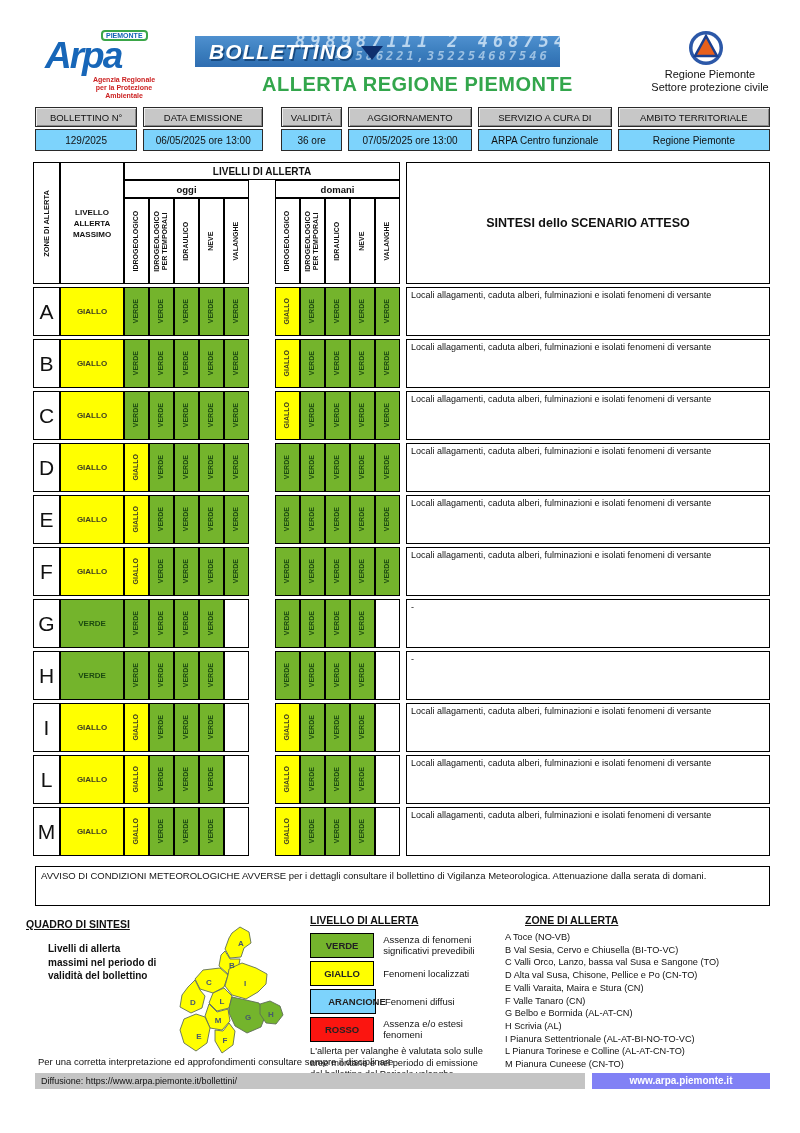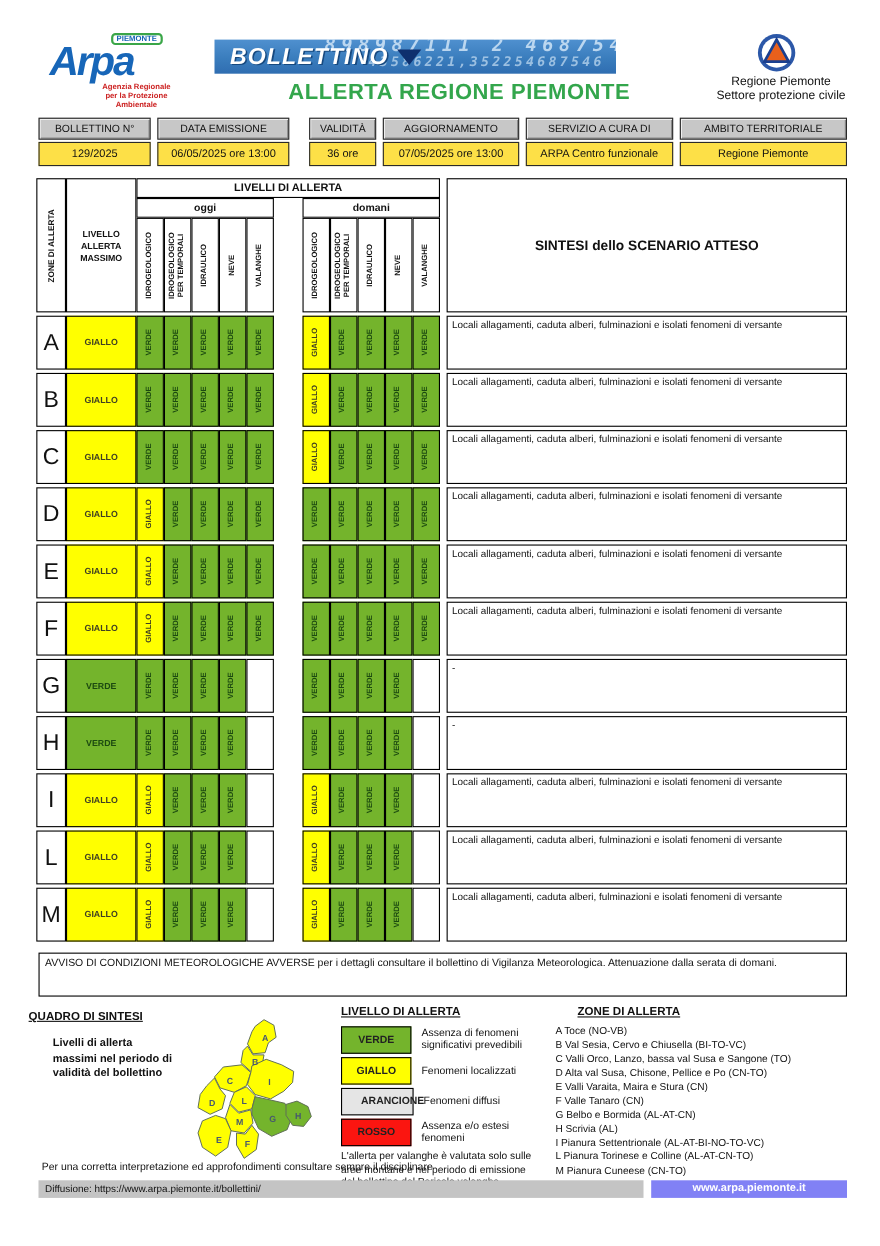--- a/index.html
+++ b/index.html
@@ -36,7 +36,7 @@
   .info-head{height:18px;background:#c7c7c7;border:1px solid #2a2a2a;
              box-shadow:inset 1px 1px 0 #efefef,inset -1px -1px 0 #8a8a8a;
              display:flex;align-items:center;justify-content:center;font-size:9.5px;}
-  .info-val{height:20px;border:1.5px solid #2a2a2a;background:#fde047;display:flex;align-items:center;justify-content:center;font-size:10px;}
+  .info-val{height:20px;border:1.5px solid #2a2a2a;background:#7dd3fc;display:flex;align-items:center;justify-content:center;font-size:10px;}
 
   
   #alert-table{position:absolute;left:33px;top:162px;width:737px;height:700px;}

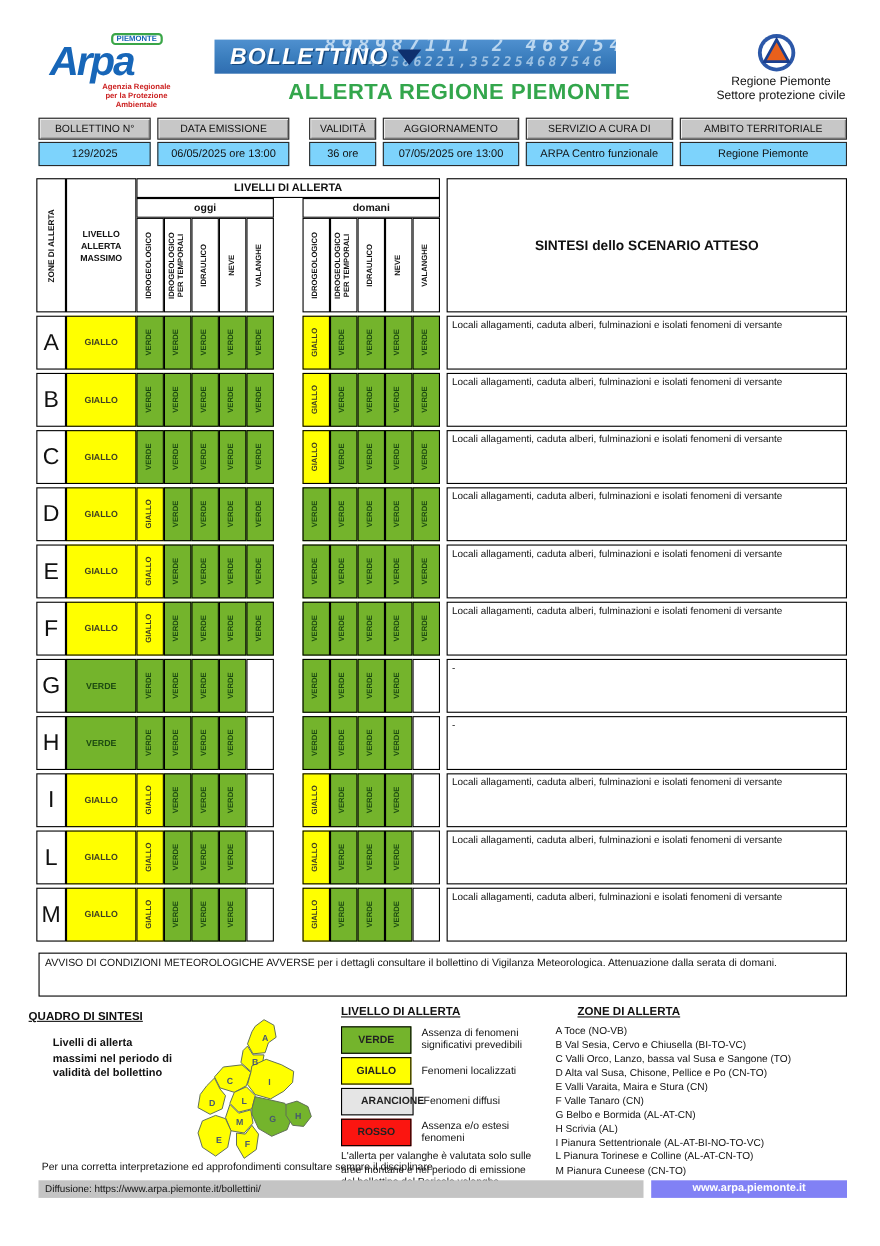--- a/index.html
+++ b/index.html
@@ -650,7 +650,7 @@
           <div class="lg-desc">Fenomeni localizzati</div>
         </div>
         <div class="lg-row">
-          <div class="lg-swatch" style="background: #e5e5e5; padding-left: 28px;">
+          <div class="lg-swatch" style="background: #7dd3fc; padding-left: 28px;">
             <span>ARANCIONE</span>
           </div>
           <div class="lg-desc">Fenomeni diffusi</div>

